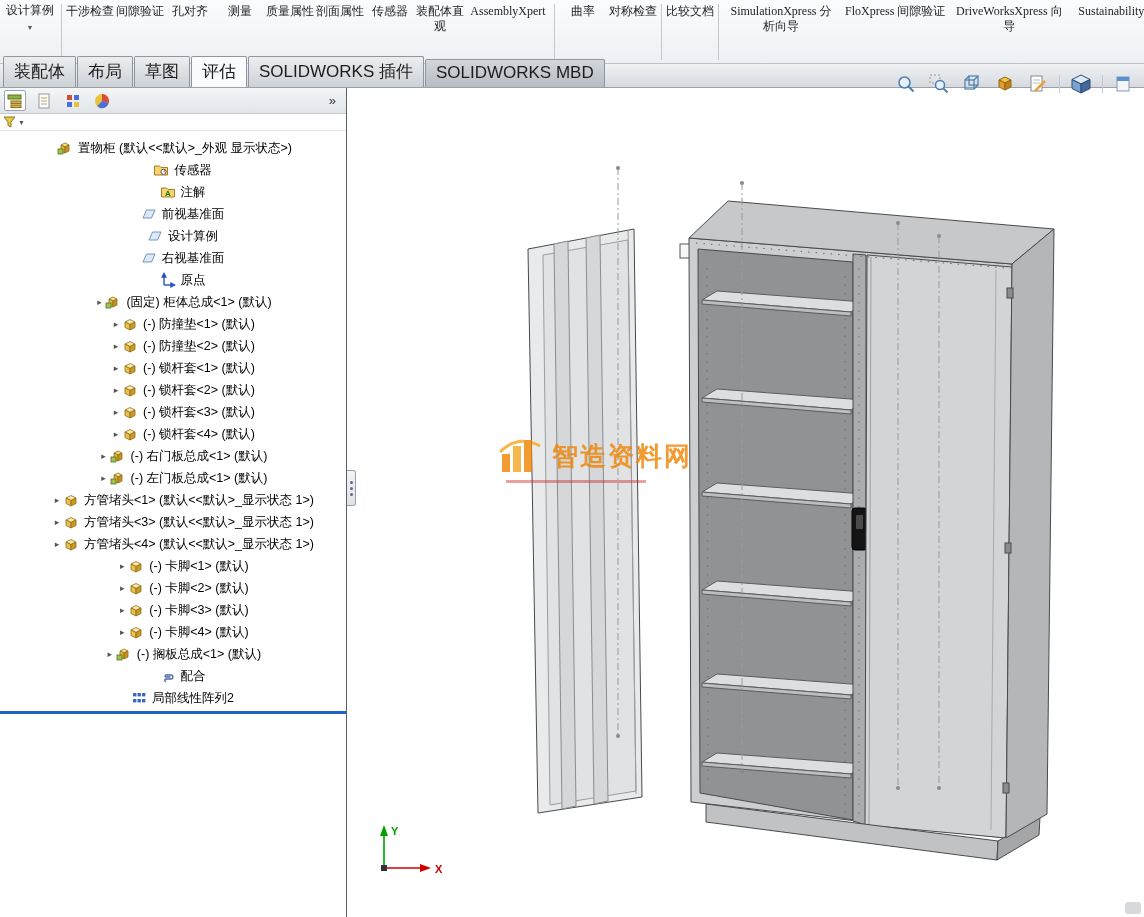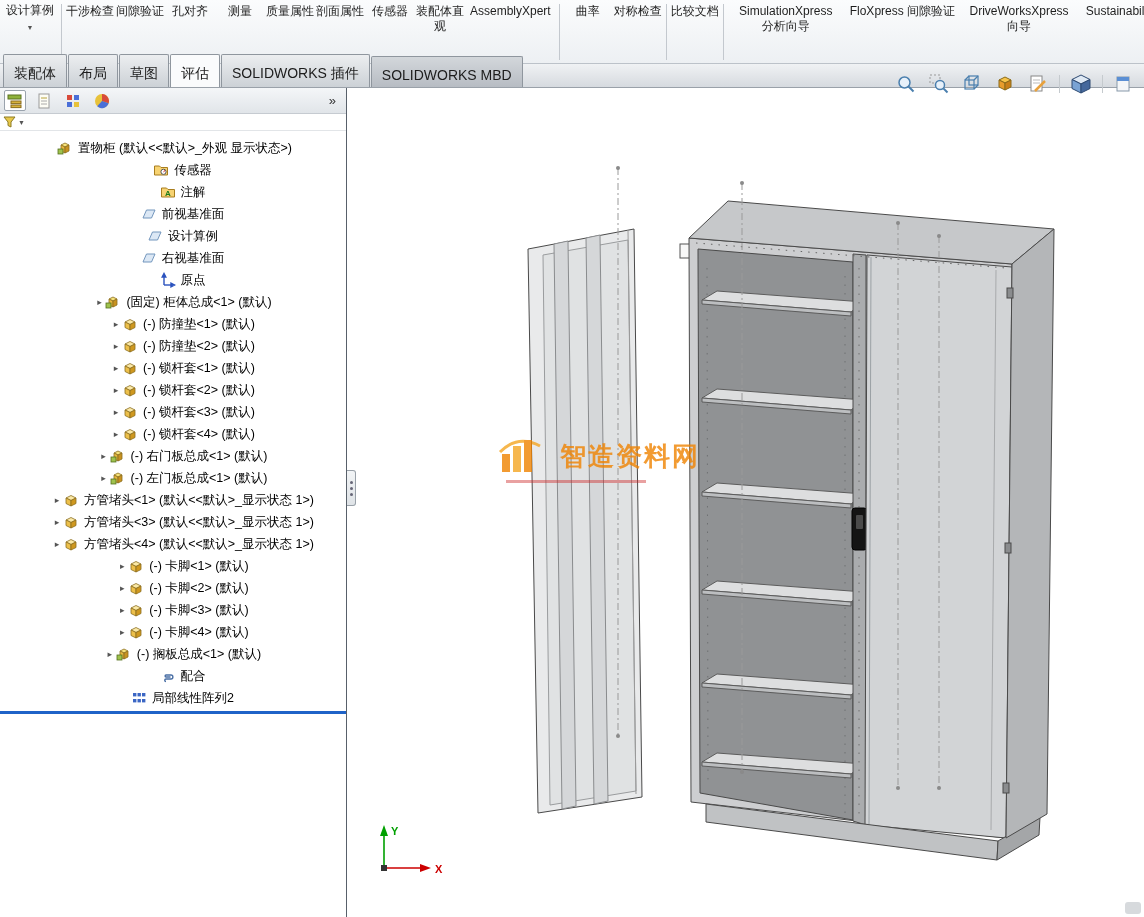--- a/index.html
+++ b/index.html
@@ -90,7 +90,7 @@
       <span class="dd">▼</span>
     </div>
     <div class="rsep"></div>
-    <div id="ribbon-buttons" style="display:flex; align-items:flex-start;">
+    <div id="ribbon-buttons" style="display:flex; align-items:flex-start;font-family:Liberation Serif, serif;">
         <div class="ribbon-btn"><span class="lbl">干涉检查</span></div>
         <div class="ribbon-btn"><span class="lbl">间隙验证</span></div>
         <div class="ribbon-btn"><span class="lbl">孔对齐</span></div>

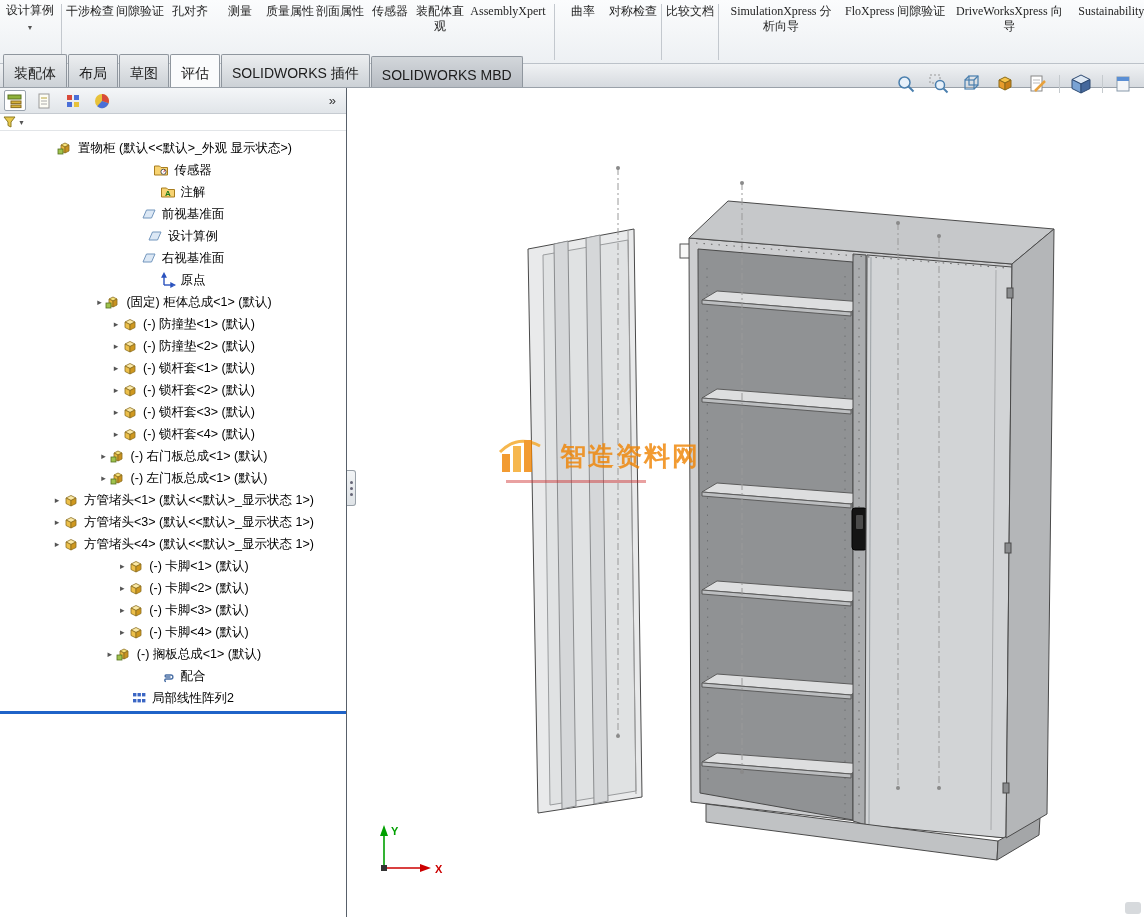--- a/index.html
+++ b/index.html
@@ -22,7 +22,7 @@
   .tabbar { position:absolute; top:64px; left:0; width:100%; height:24px;
             background:linear-gradient(#f0f2f4,#d6dadf); border-bottom:1px solid #9aa1a9;
             display:flex; align-items:flex-end; padding-left:3px; }
-  .tab { font-size:14px; padding:10px 10px 4px; border:1px solid #8f969e; border-bottom:none;
+  .tab { font-size:17px; padding:3px 10px 4px; border:1px solid #8f969e; border-bottom:none;
          background:linear-gradient(#eceef0,#ccd1d6); margin-right:1px; color:#1c1c1c;
          border-radius:2px 2px 0 0; white-space:nowrap; }
   .tab.active { background:#fafbfc; }

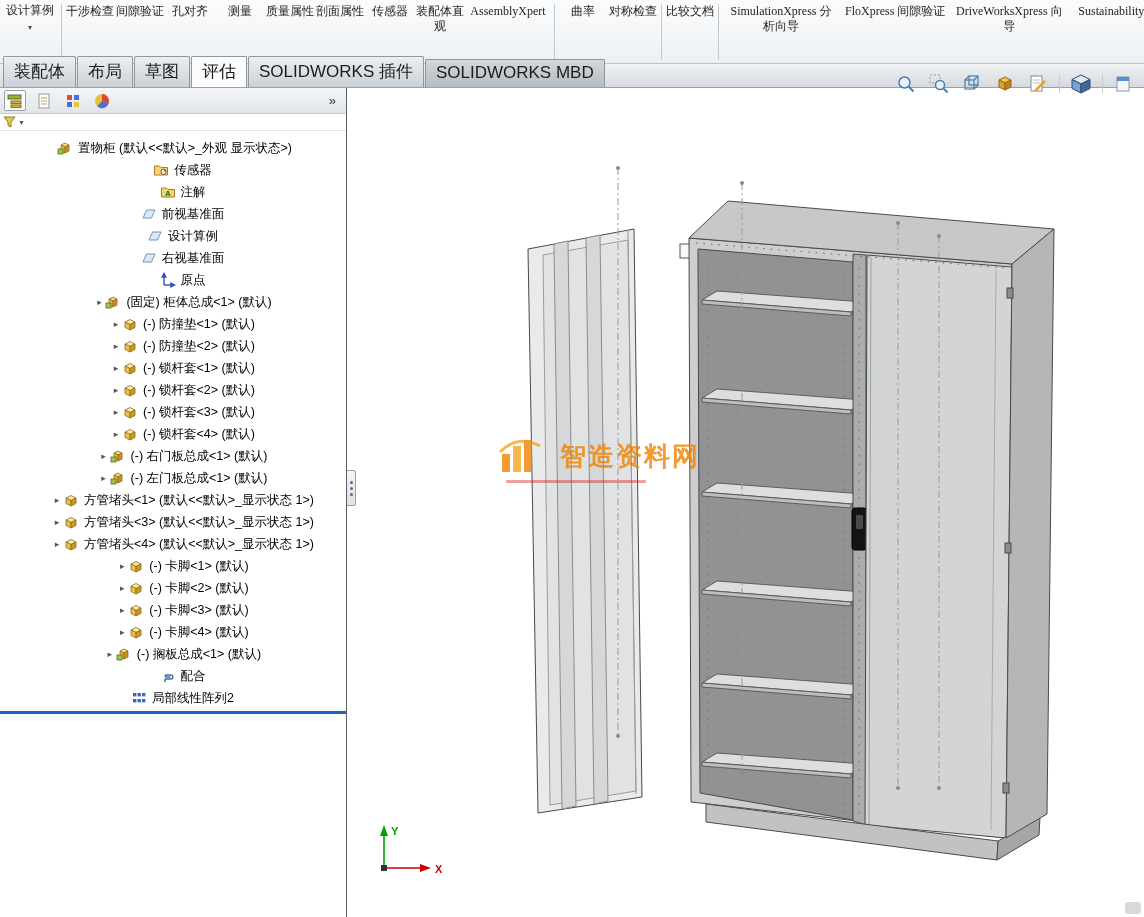--- a/index.html
+++ b/index.html
@@ -71,7 +71,7 @@
 
   .watermark { position:absolute; left:150px; top:348px; opacity:.8; pointer-events:none; }
   .wm-row { display:flex; align-items:center; gap:8px; }
-  .wm-text { color:#f08300; font-size:26px; font-weight:bold; letter-spacing:2px;margin-left:8px; }
+  .wm-text { color:#f08300; font-size:26px; font-weight:bold; letter-spacing:2px; }
   .wm-sub { margin:4px 0 0 8px; width:140px; height:3px; background:rgba(205,40,40,.55); }
 
   .triad { position:absolute; left:6px; top:732px; }

